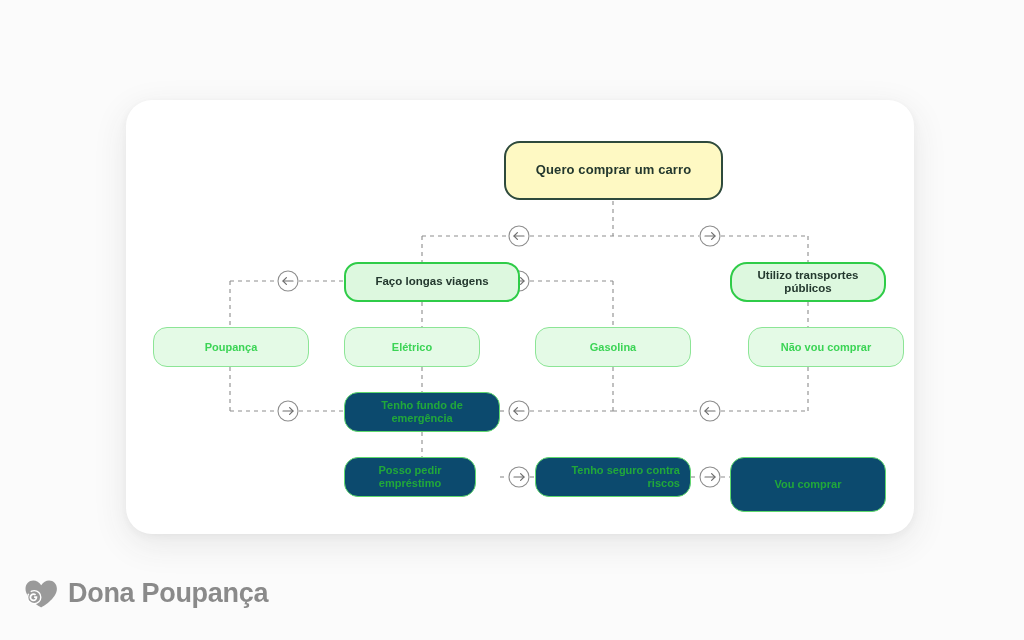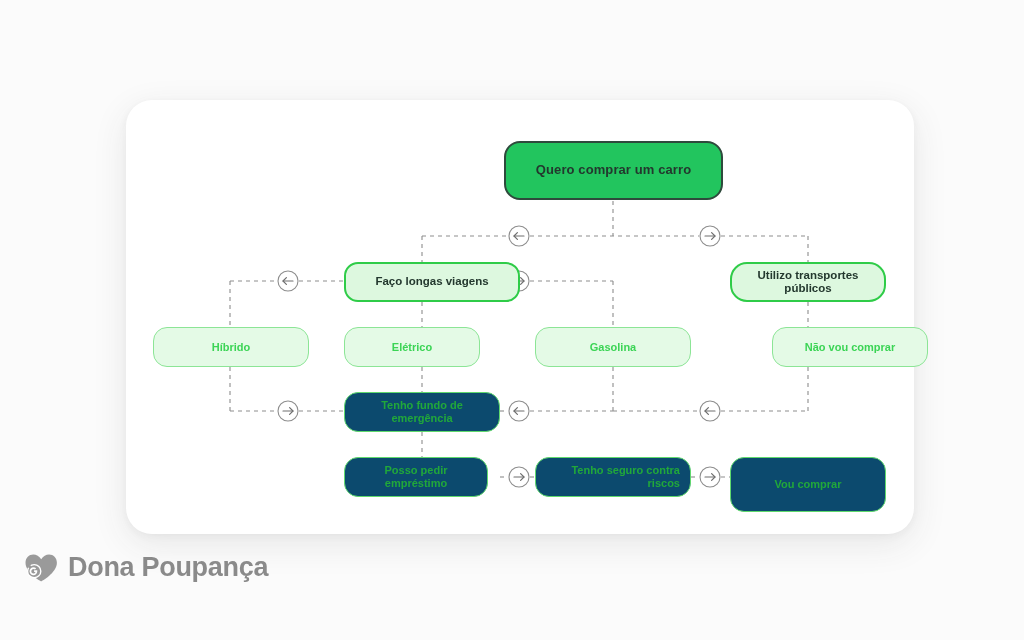--- a/index.html
+++ b/index.html
@@ -41,7 +41,7 @@
   
   .node.root {
     border: 2px solid #2e4a3c;
-    background: #22c55e;
+    background: #fef9c3;
     border-radius: 16px;
   }
   .node.root span { color: #23382e; font-size: 13px; font-weight: 700; letter-spacing: .1px; }

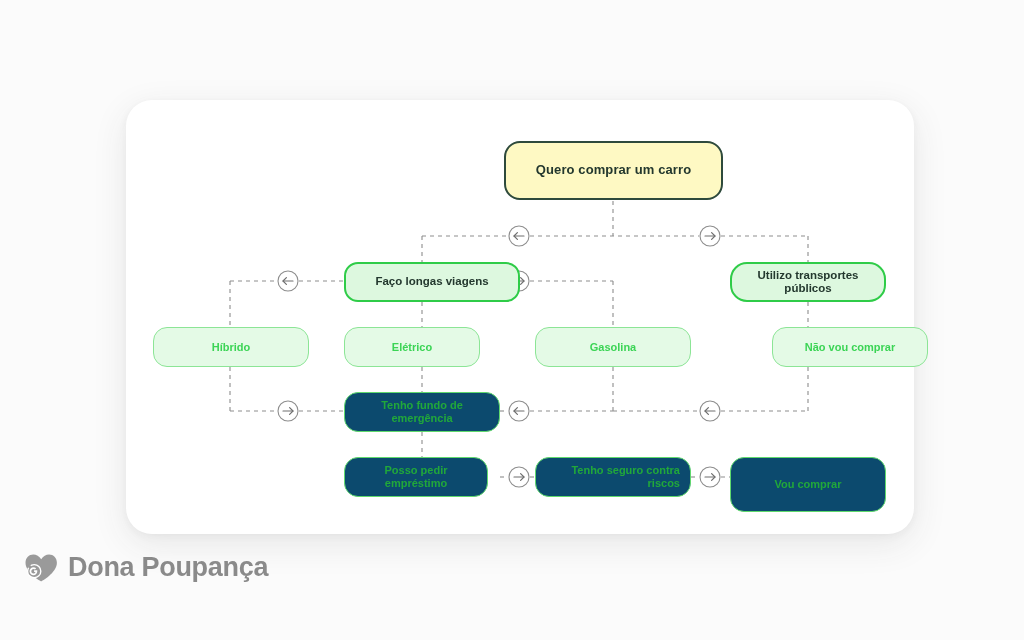--- a/index.html
+++ b/index.html
@@ -190,7 +190,7 @@
         <span>Utilizo transportes públicos</span>
       </div>
       <div class="node soft" style="left: 153px; top: 327px; width: 156px; height: 40px;">
-        <span>Híbrido</span>
+        <span>Poupança</span>
       </div>
       <div class="node soft" style="left: 344px; top: 327px; width: 136px; height: 40px;">
         <span>Elétrico</span>

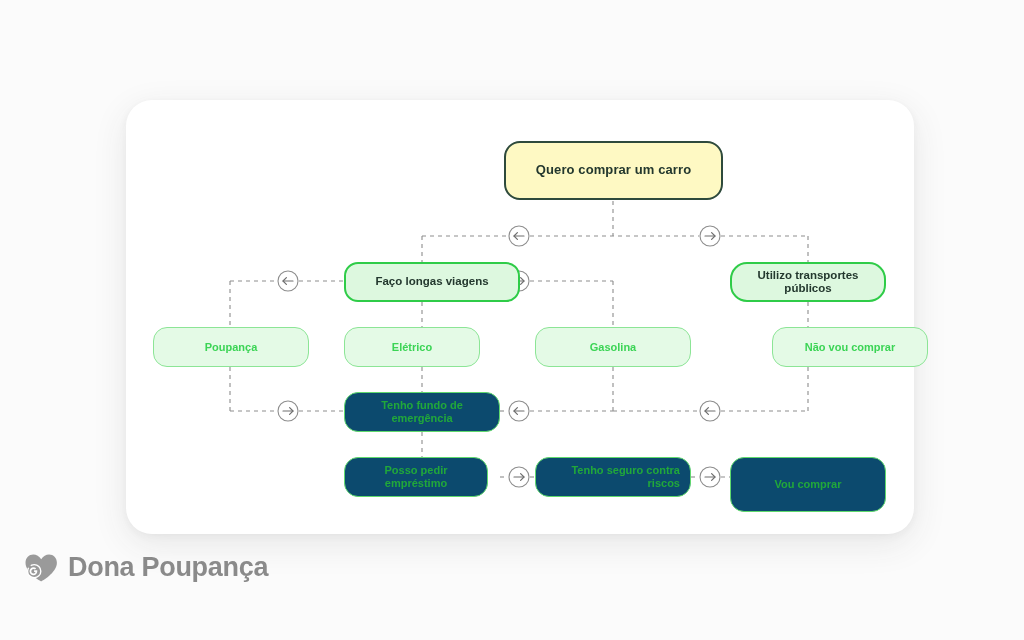--- a/index.html
+++ b/index.html
@@ -198,7 +198,7 @@
       <div class="node soft" style="left: 535px; top: 327px; width: 156px; height: 40px;">
         <span>Gasolina</span>
       </div>
-      <div class="node soft" style="left: 772px; top: 327px; width: 156px; height: 40px;">
+      <div class="node soft" style="left: 748px; top: 327px; width: 156px; height: 40px;">
         <span>Não vou comprar</span>
       </div>
       <div class="node mid" style="left: 344px; top: 392px; width: 156px; height: 40px;">

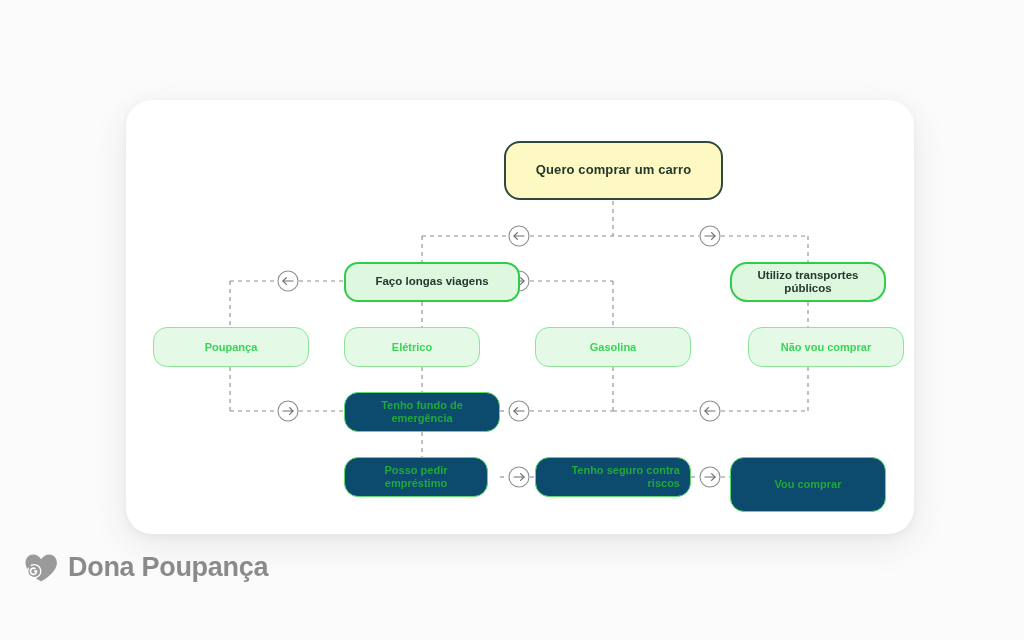--- a/index.html
+++ b/index.html
@@ -204,7 +204,7 @@
       <div class="node mid" style="left: 344px; top: 392px; width: 156px; height: 40px;">
         <span>Tenho fundo de emergência</span>
       </div>
-      <div class="node mid" style="left: 344px; top: 457px; width: 144px; height: 40px;">
+      <div class="node mid" style="left: 344px; top: 457px; width: 132px; height: 40px;">
         <span>Posso pedir empréstimo</span>
       </div>
       <div class="node mid" style="left: 535px; top: 457px; width: 156px; height: 40px; text-align: right;">

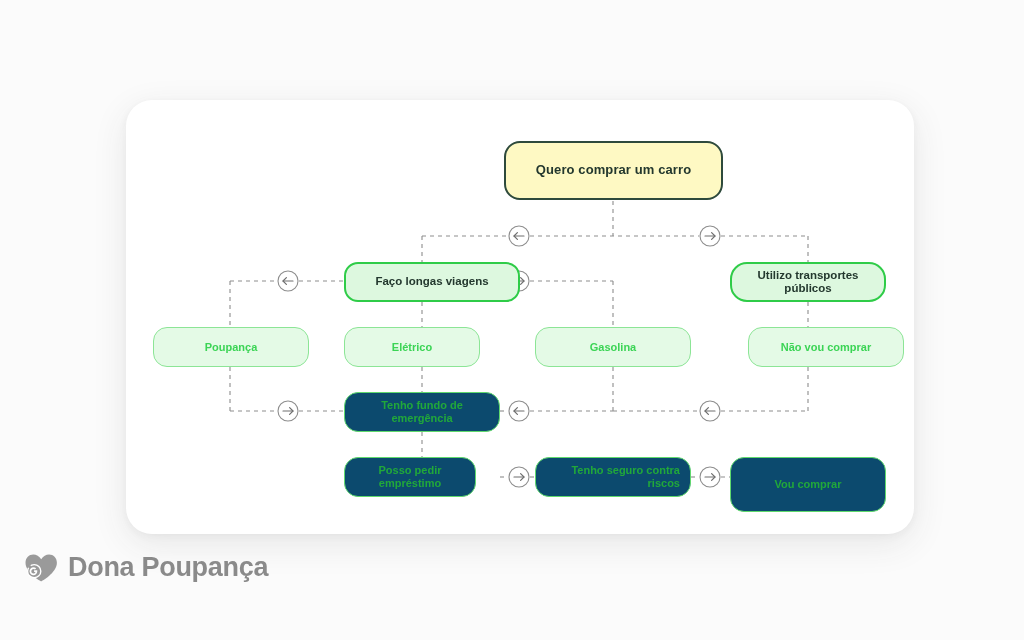--- a/index.html
+++ b/index.html
@@ -70,7 +70,7 @@
   
   #brand {
     position: absolute;
-    left: 24px; top: 552px;
+    left: 24px; top: 578px;
     display: flex; align-items: center; gap: 10px;
   }
   #brand-text {

